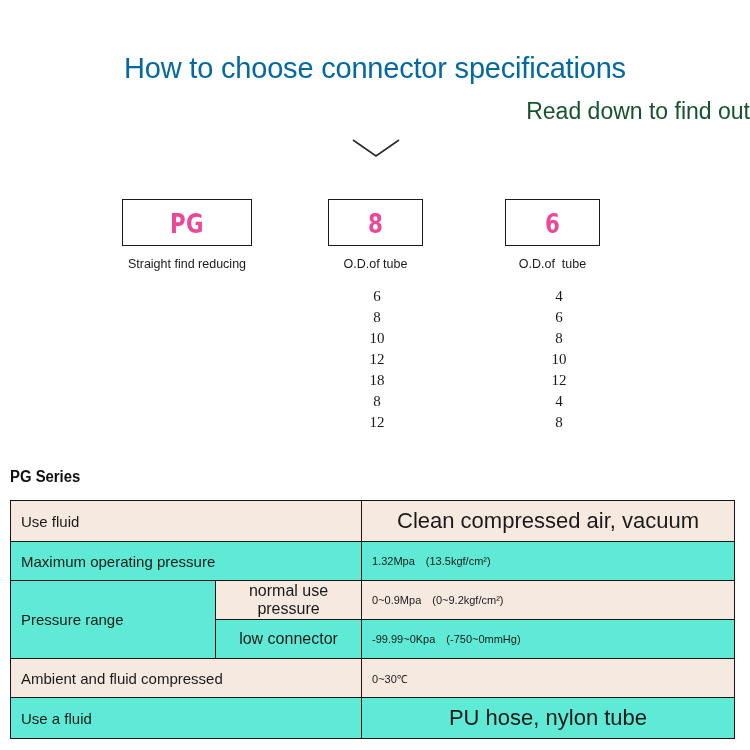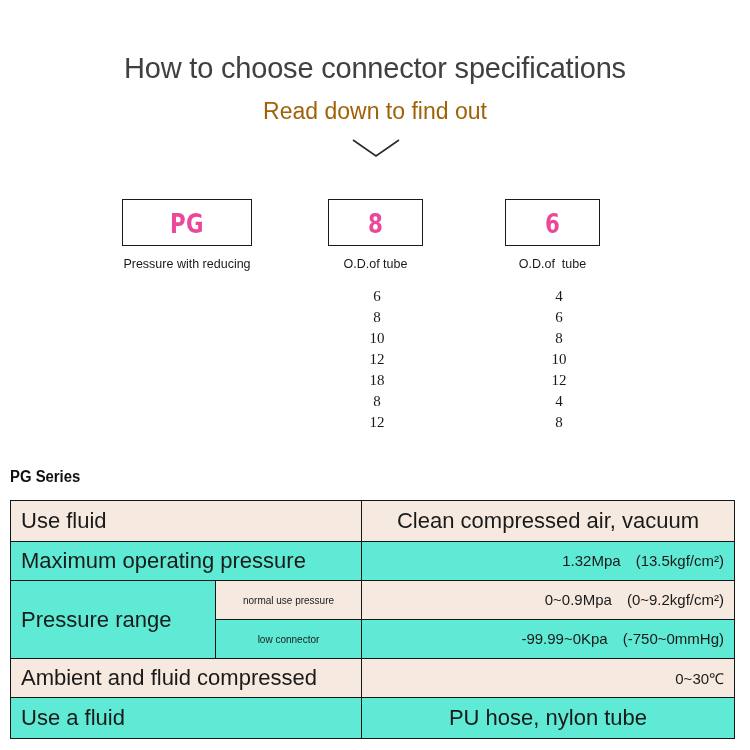--- a/index.html
+++ b/index.html
@@ -31,7 +31,7 @@
     text-align: center;
     font-size: 29px;
     font-weight: 400;
-    color: #404040;
+    color: #0369a1;
     letter-spacing: -0.2px;
     white-space: nowrap;
   }

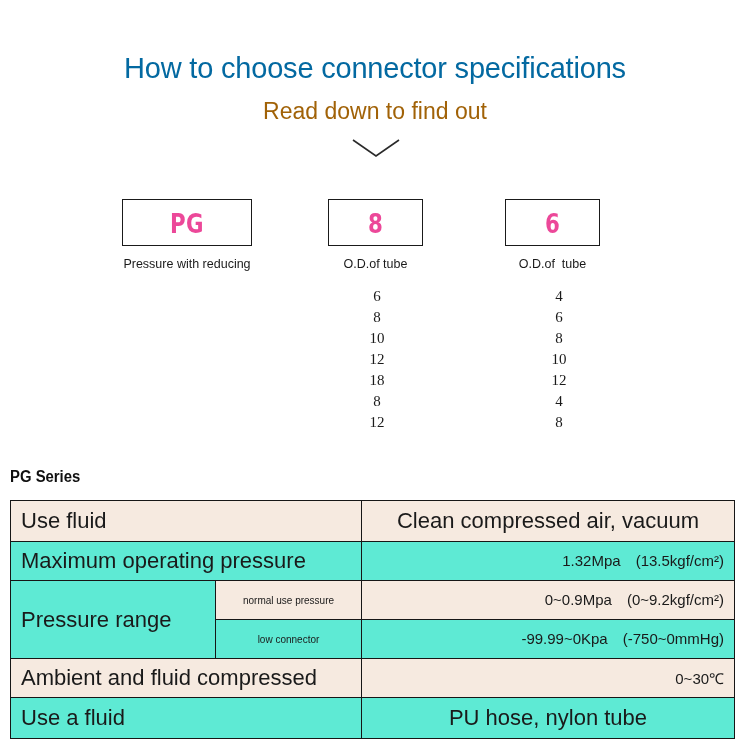--- a/index.html
+++ b/index.html
@@ -40,10 +40,10 @@
     left: 0;
     top: 98px;
     width: 750px;
-    text-align: center;
+    text-align: right;
     font-size: 23px;
     font-weight: 400;
-    color: #a16207;
+    color: #14532d;
     white-space: nowrap;
   }
   #chevron {

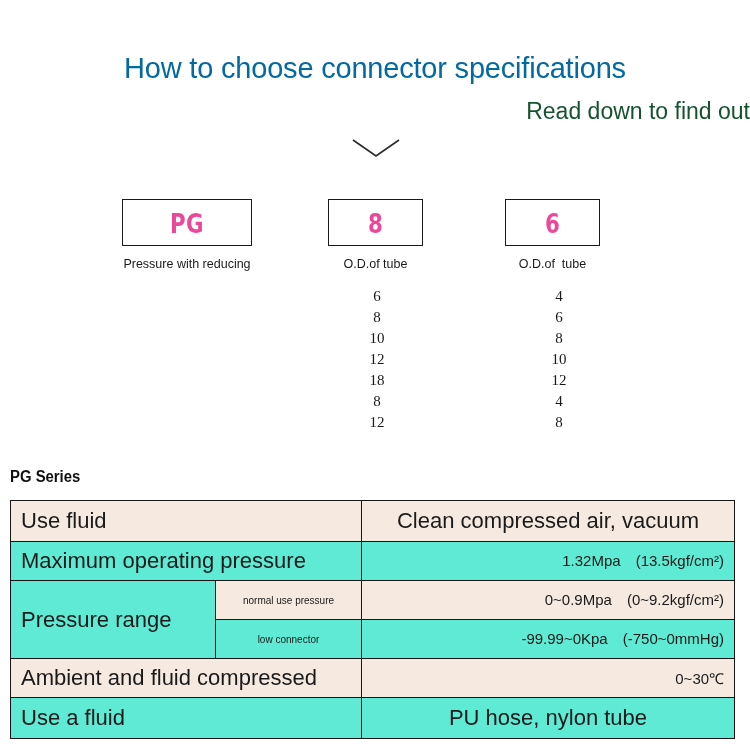--- a/index.html
+++ b/index.html
@@ -187,7 +187,7 @@
 <div id="box-pg" class="code-box">
   <span class="code-text">PG</span>
 </div>
-<div id="cap-pg" class="box-caption">Pressure with reducing</div>
+<div id="cap-pg" class="box-caption">Straight find reducing</div>
 
 <div id="box-od1" class="code-box">
   <span class="code-text">8</span>

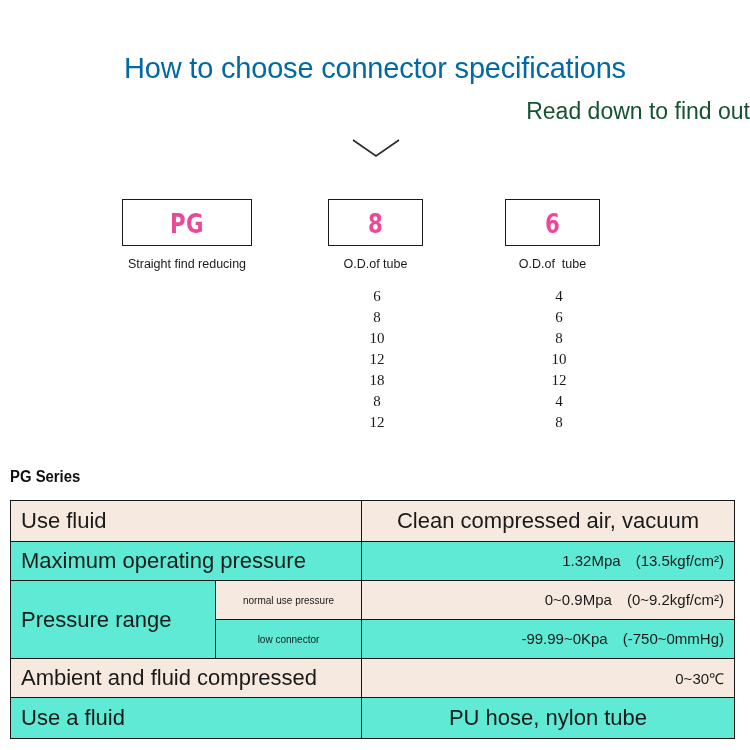--- a/index.html
+++ b/index.html
@@ -153,7 +153,7 @@
     color: #1a1a1a;
   }
   .c-label {
-    font-size: 22px;
+    font-size: 15px;
     text-align: left;
   }
   .c-sublabel {

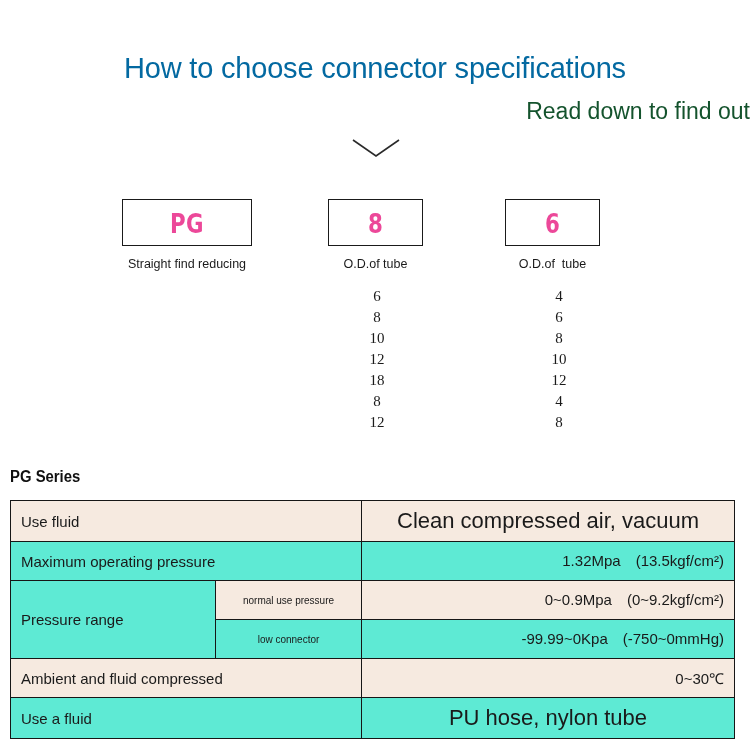--- a/index.html
+++ b/index.html
@@ -165,8 +165,8 @@
     text-align: center;
   }
   .c-value {
-    font-size: 15px;
-    text-align: right;
+    font-size: 11px;
+    text-align: left;
   }
   .bg-beige { background: #f6eae0; }
   .bg-white { background: #5eead4; }

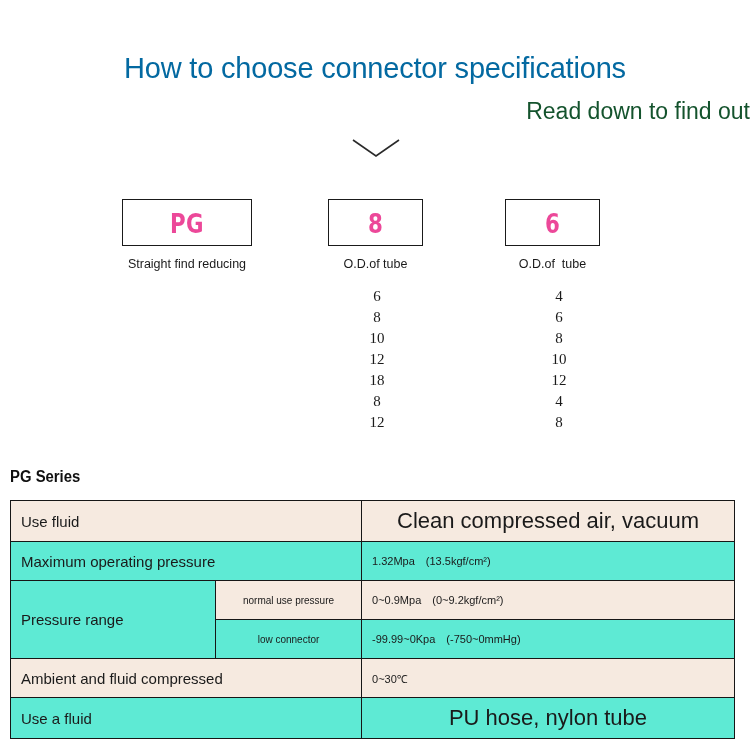--- a/index.html
+++ b/index.html
@@ -157,7 +157,7 @@
     text-align: left;
   }
   .c-sublabel {
-    font-size: 10px;
+    font-size: 16px;
     text-align: center;
   }
   .c-value-lg {

